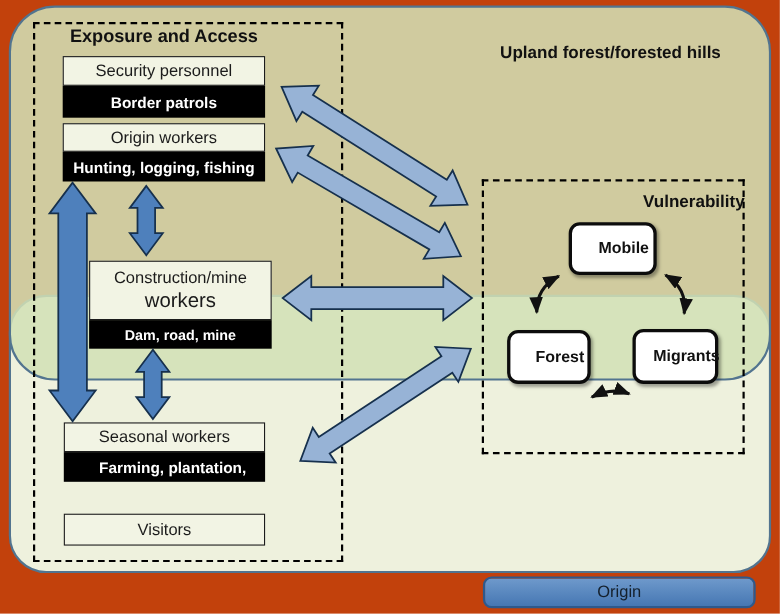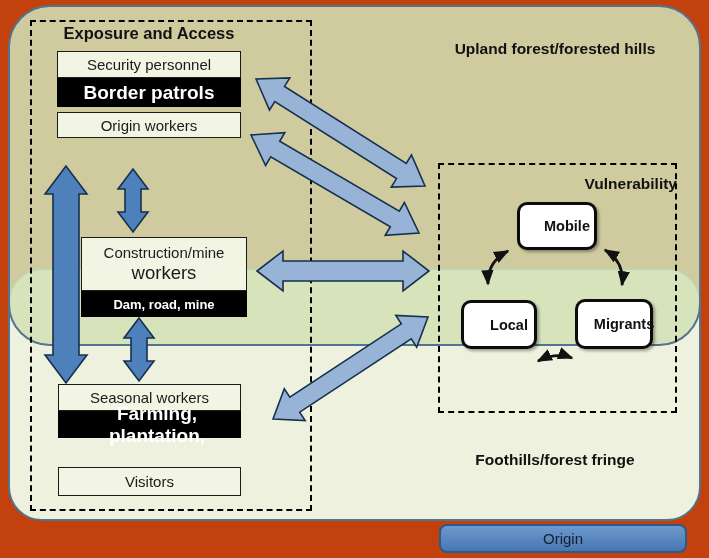--- a/index.html
+++ b/index.html
@@ -29,7 +29,7 @@
   .wbox{background:#f2f4e4;border:1.6px solid #1b1b1b;color:#1b1b1b;
     display:flex;align-items:center;justify-content:center;font-size:15px;text-align:center;}
   .bbox{background:#000;color:#fff;display:flex;align-items:center;justify-content:center;
-    font-size:19px;font-weight:600;text-align:center;}
+    font-size:14px;font-weight:600;text-align:center;}
   .g-security{left:57px;top:51px;width:184px;}
   .g-security .wbox{height:27px;} .g-security .bbox{height:29px;}
   .g-forest{left:57px;top:112px;width:184px;}

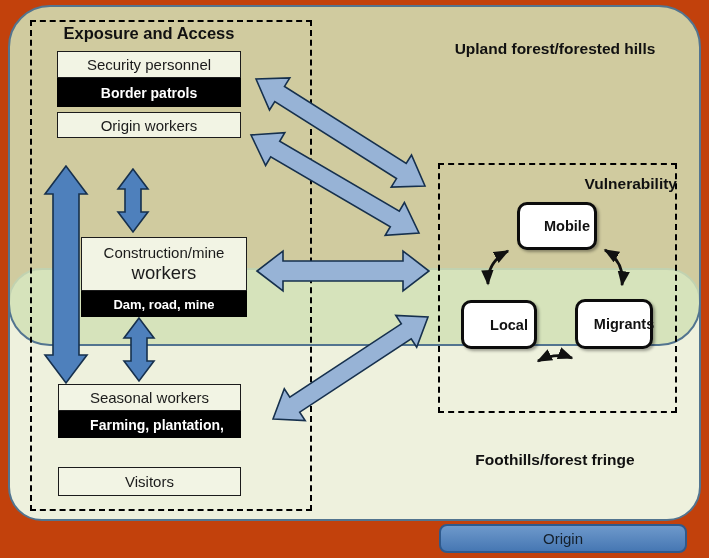--- a/index.html
+++ b/index.html
@@ -83,6 +83,7 @@
 
   <div class="group g-forest">
     <div class="wbox">Origin workers</div>
+    <div class="bbox">Hunting, logging, fishing</div>
   </div>
 
   <div class="group g-construction">

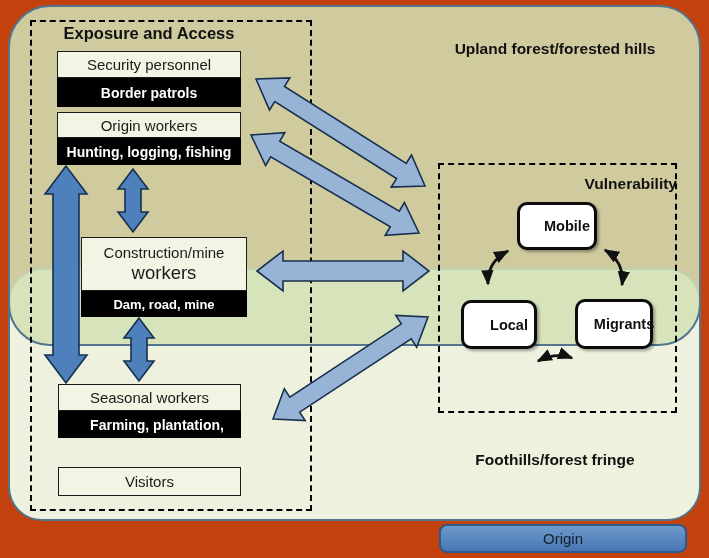--- a/index.html
+++ b/index.html
@@ -107,7 +107,7 @@
   <div class="section-title vuln-title">Vulnerability</div>
 
   <div class="vnode vnode-mobile">Mobile</div>
-  <div class="vnode vnode-local">Local</div>
+  <div class="vnode vnode-local">Forest</div>
   <div class="vnode vnode-migrants">Migrants</div>
 
   <div class="region-label label-upland">Upland forest/forested hills</div>

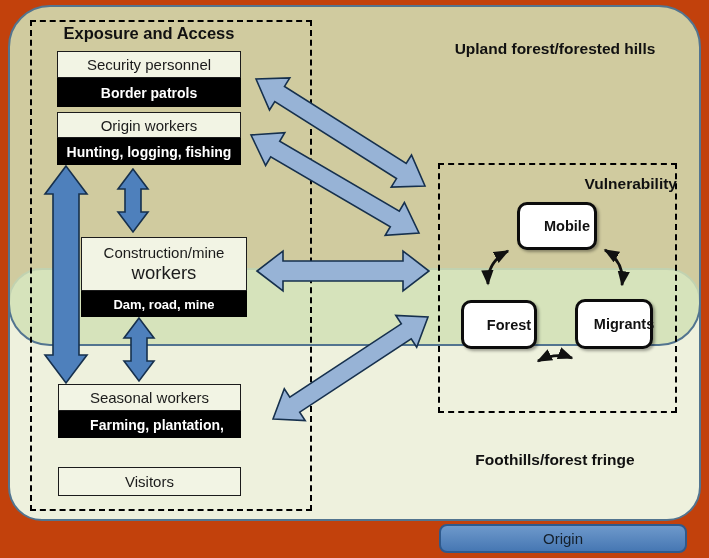--- a/index.html
+++ b/index.html
@@ -111,7 +111,6 @@
   <div class="vnode vnode-migrants">Migrants</div>
 
   <div class="region-label label-upland">Upland forest/forested hills</div>
-  <div class="region-label label-foothills">Foothills/forest fringe</div>
 
   <div class="origin-bar">Origin</div>
 

